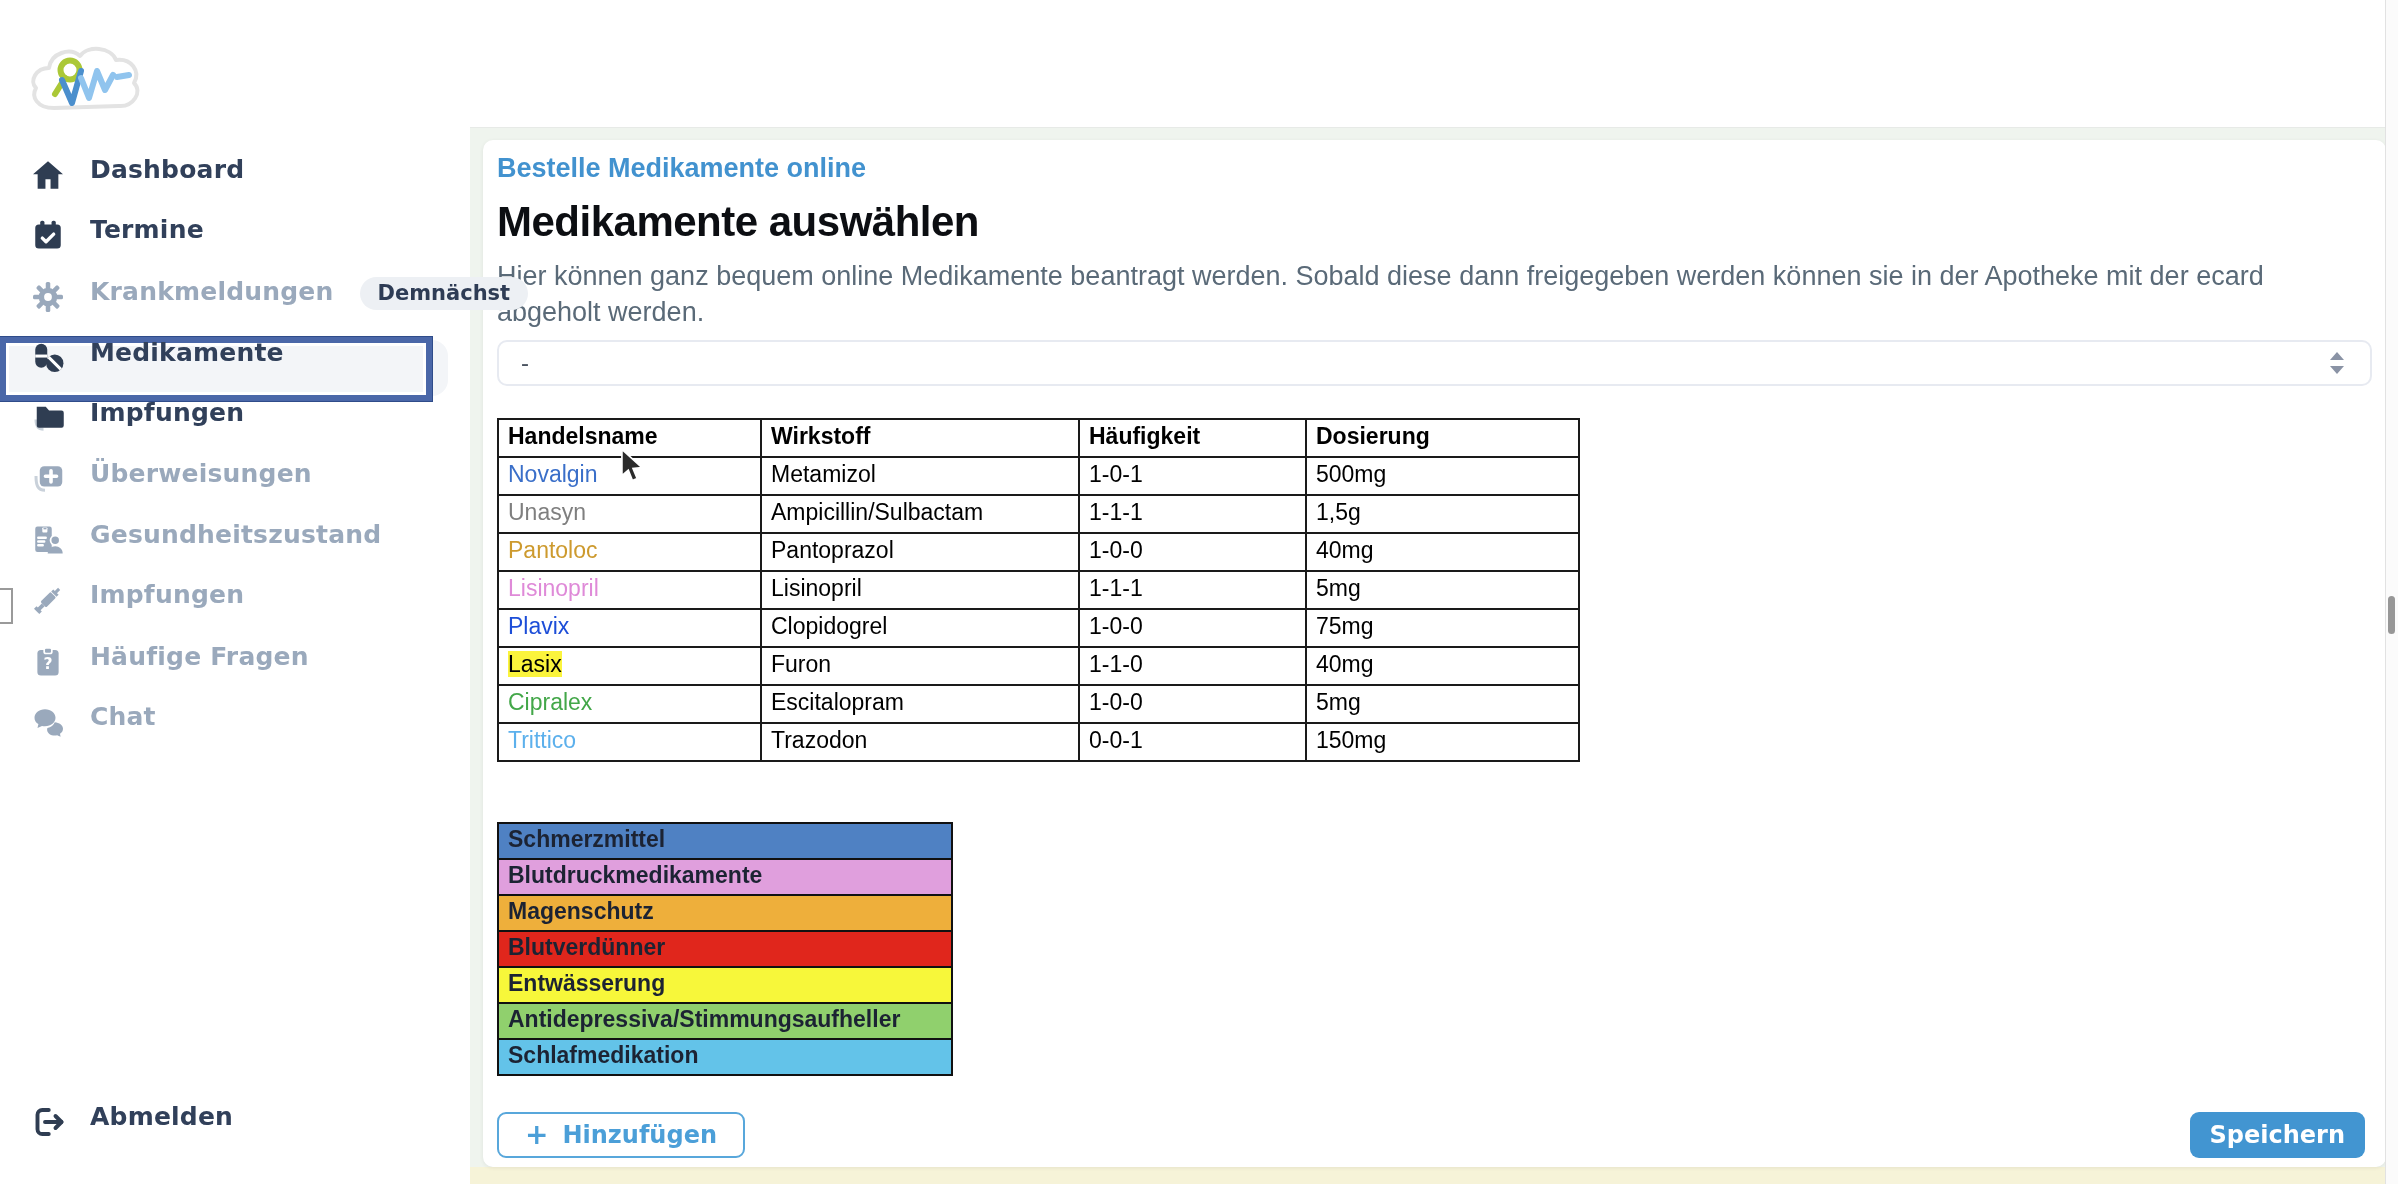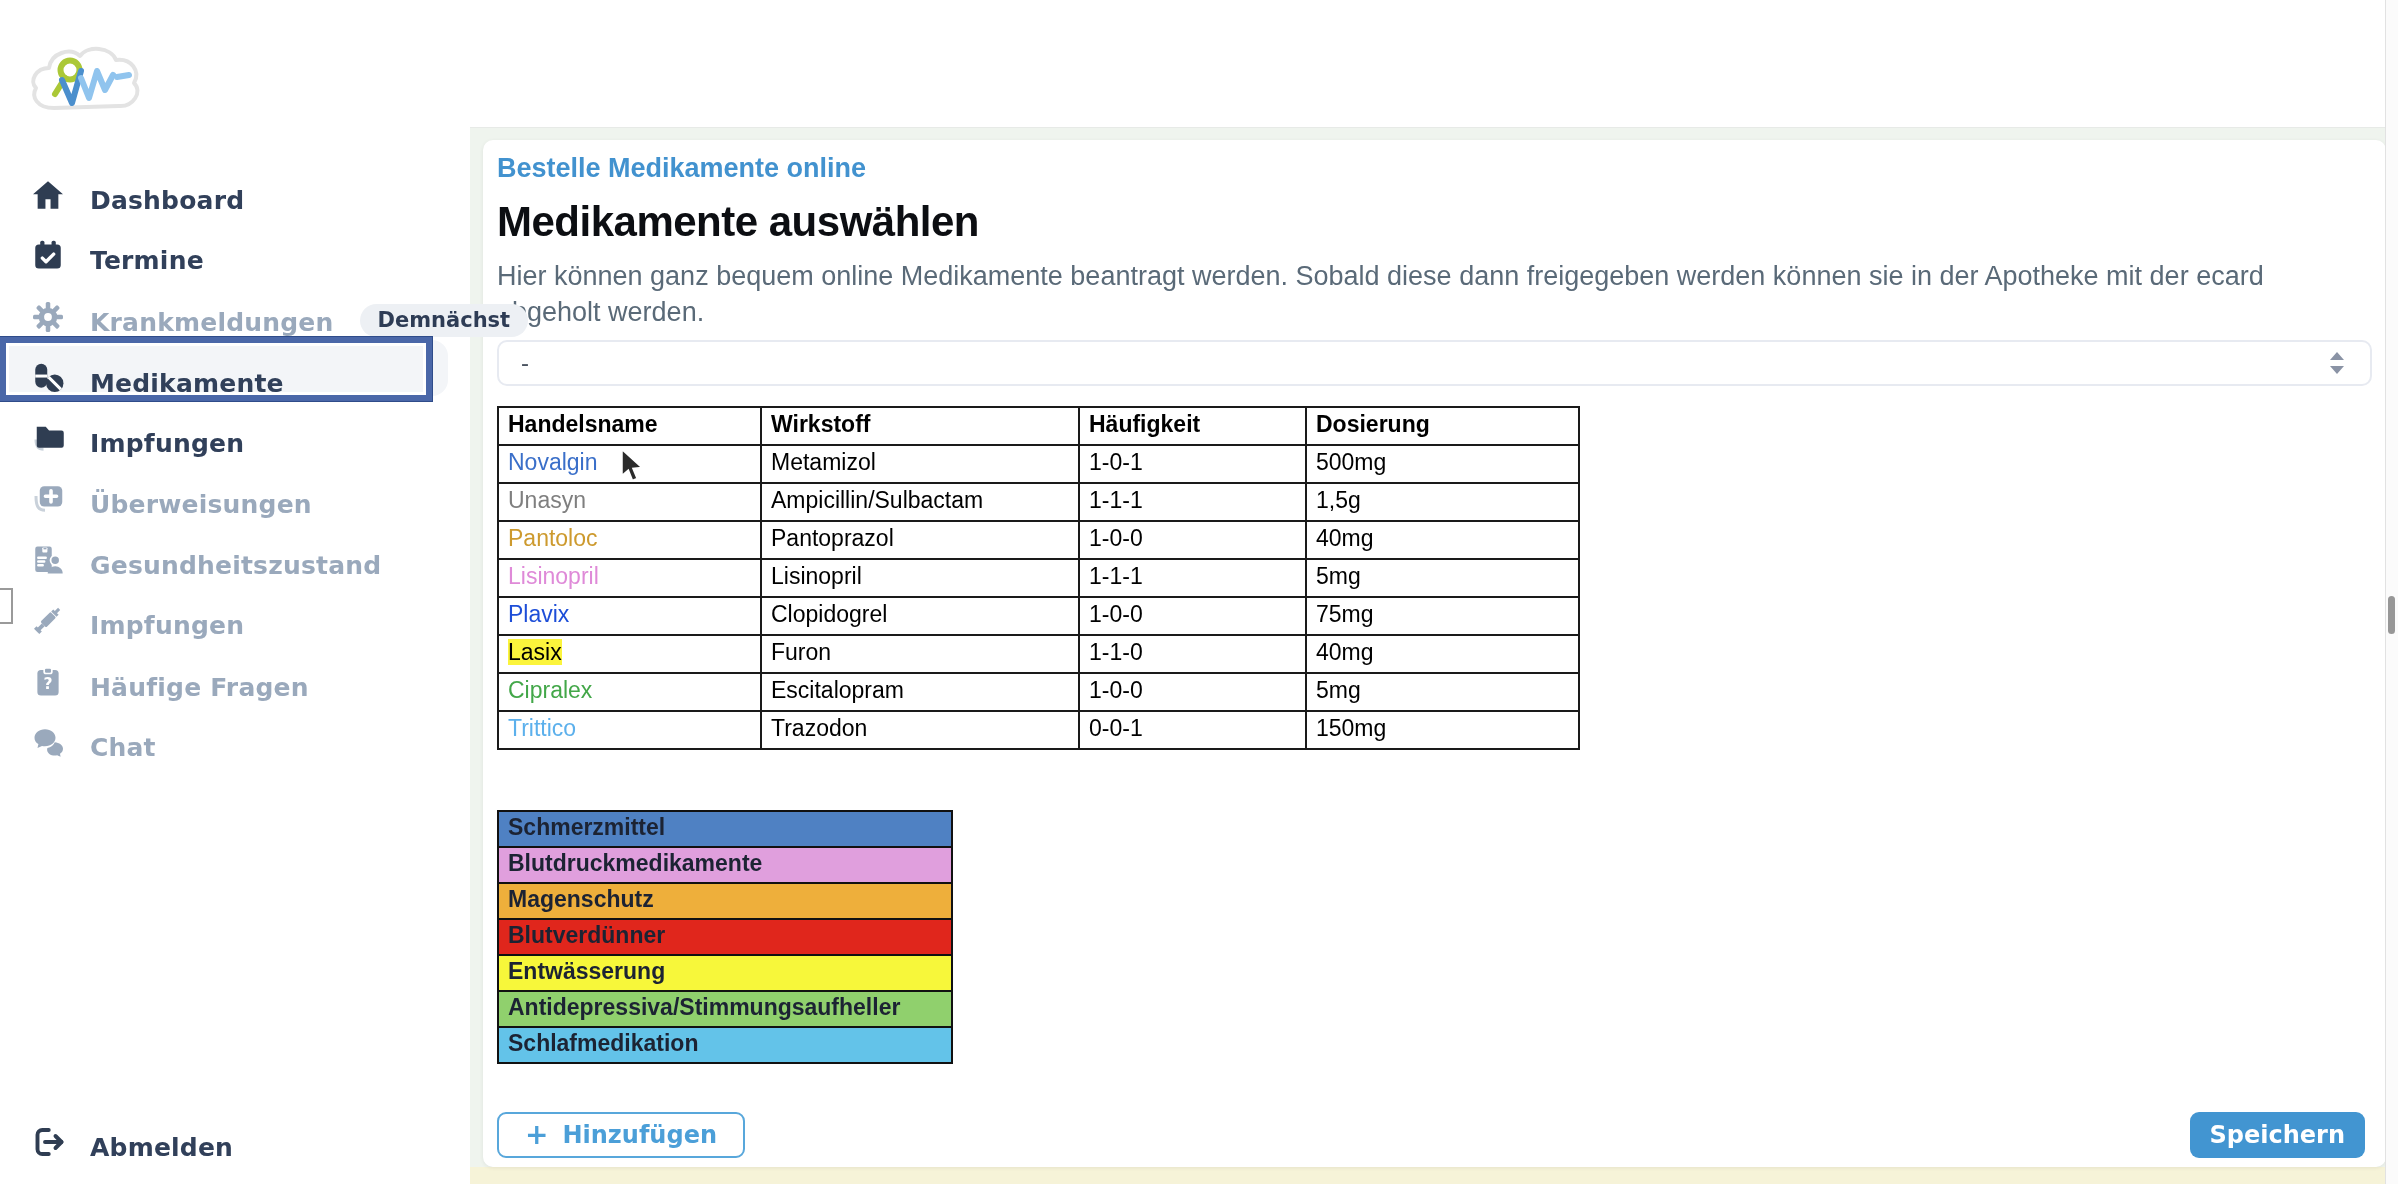--- a/index.html
+++ b/index.html
@@ -11,7 +11,7 @@
   
   .sidebar{position:absolute;left:0;top:0;width:470px;height:1184px;background:#ffffff;z-index:5;}
   .logo{position:absolute;left:24px;top:40px;width:122px;height:84px;}
-  .nav-item{position:absolute;left:0;width:382px;height:60px;display:flex;align-items:flex-end;cursor:pointer;}
+  .nav-item{position:absolute;left:0;width:382px;height:60px;display:flex;align-items:flex-start;cursor:pointer;}
   .nav-item .ico{width:40px;height:40px;margin-left:28px;flex:0 0 40px;display:flex;align-items:center;justify-content:center;}
   .nav-item .lbl{margin-left:22px;font-size:25px;font-weight:700;color:#31405a;letter-spacing:.2px;}
   .nav-item.muted .lbl{color:#9aa9bc;}

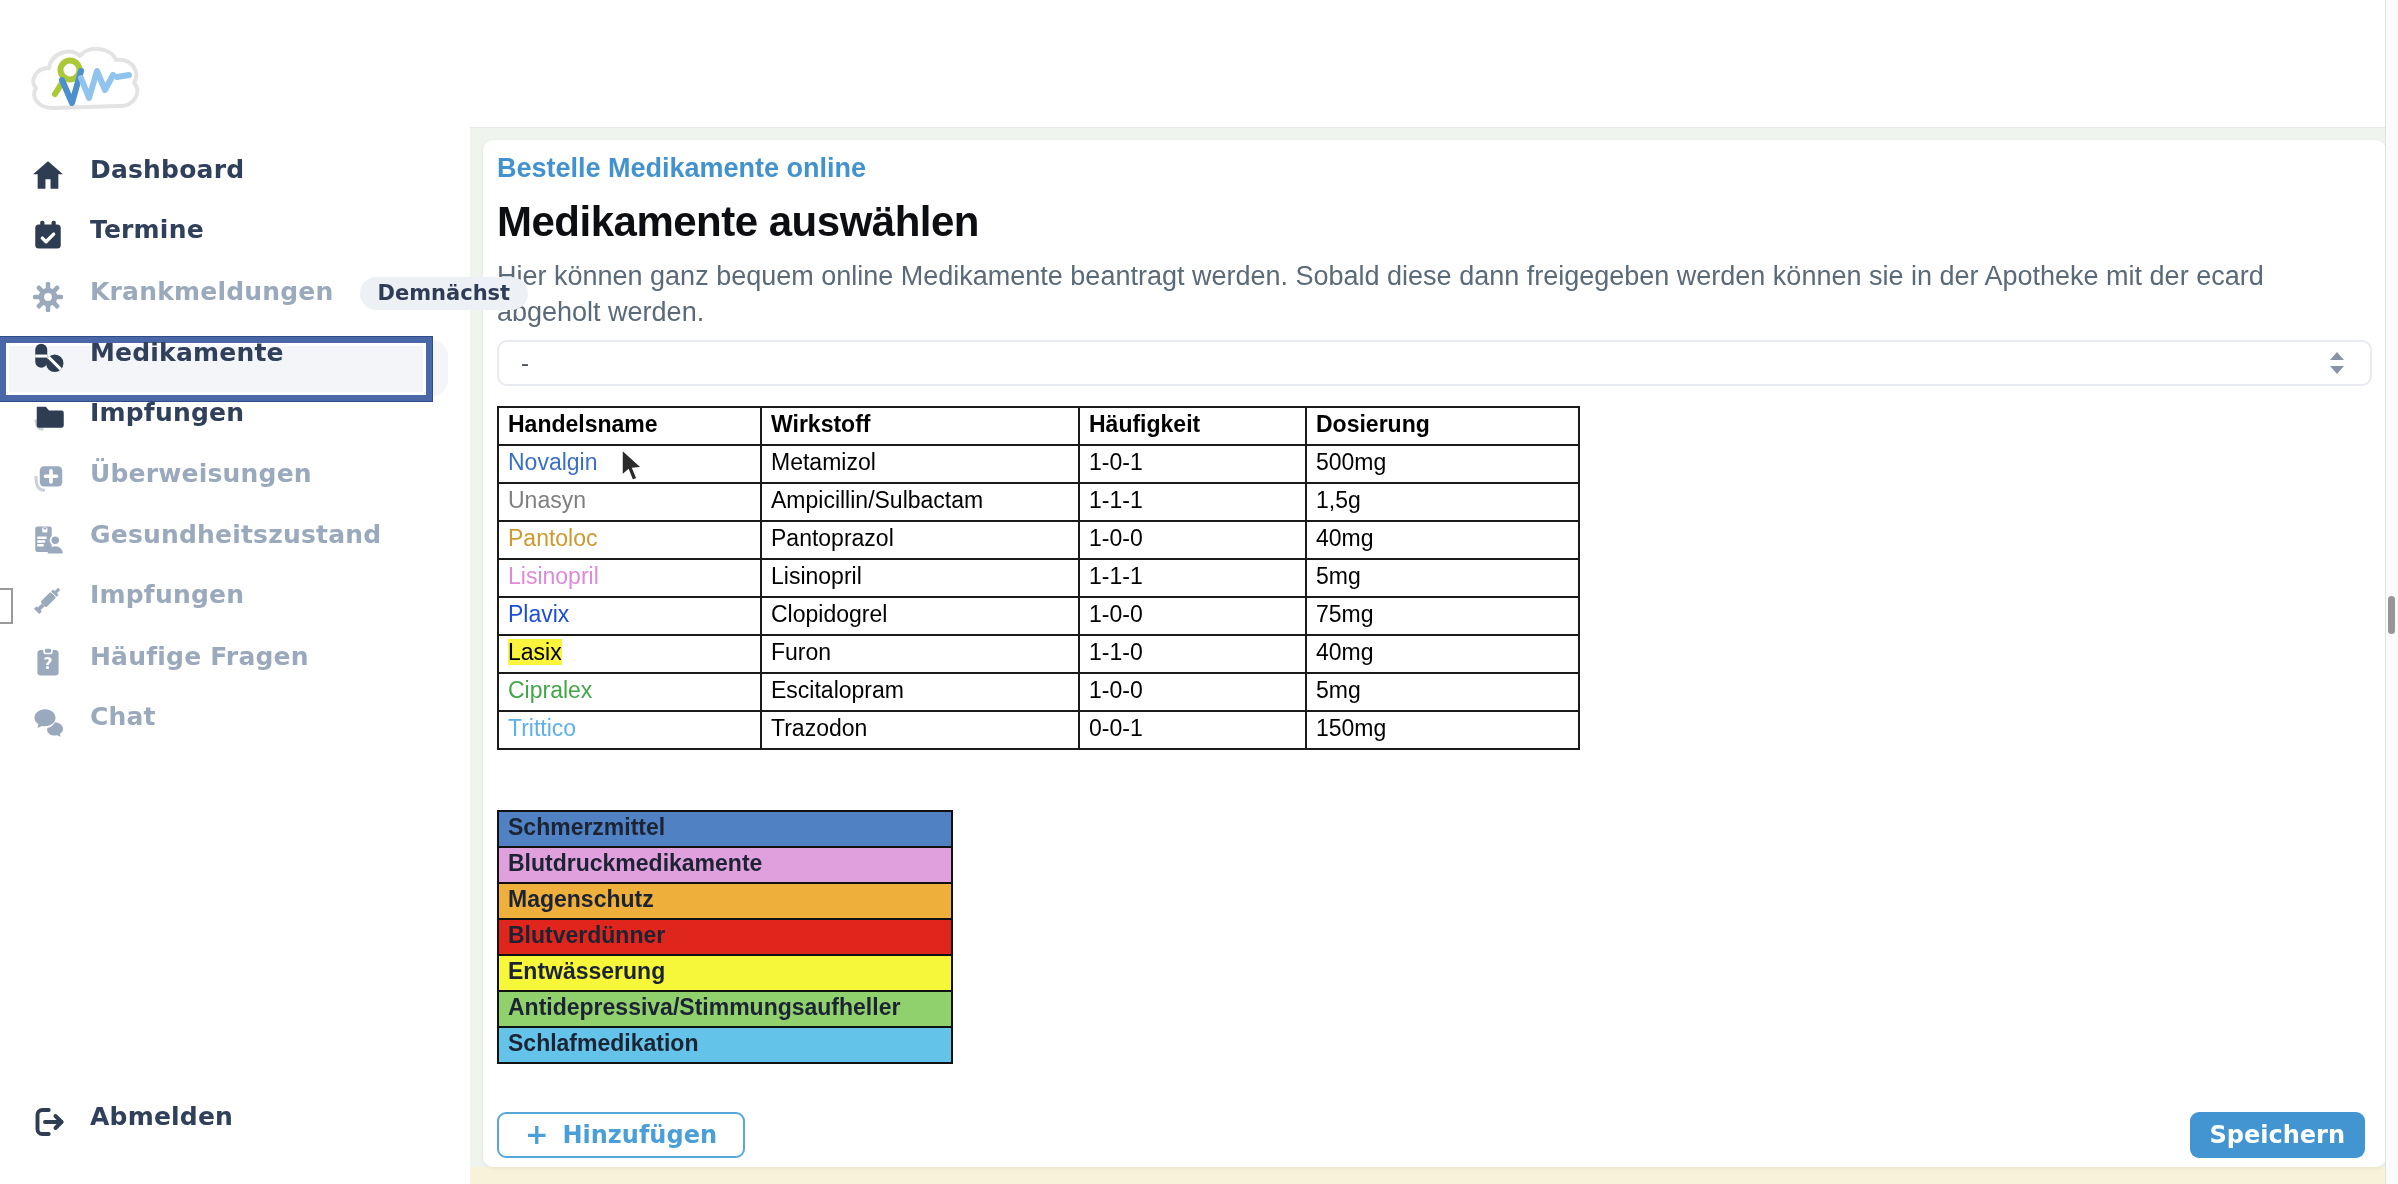--- a/index.html
+++ b/index.html
@@ -43,7 +43,7 @@
   .select .val{font-family:"Liberation Sans",sans-serif;font-size:24px;color:#4a5360;margin-left:22px;}
   .select .arrows{position:absolute;right:22px;top:8px;}
   
-  .med-table{border-collapse:collapse;margin-top:20px;table-layout:fixed;width:1081px;
+  .med-table{border-collapse:collapse;margin-top:32px;table-layout:fixed;width:1081px;
              font-family:"Liberation Sans",sans-serif;font-size:23px;color:#000;}
   .med-table th,.med-table td{border:2px solid #1a1a1a;padding:3px 9px 6px 9px;text-align:left;vertical-align:top;}
   .med-table th{font-weight:700;height:26px;}

